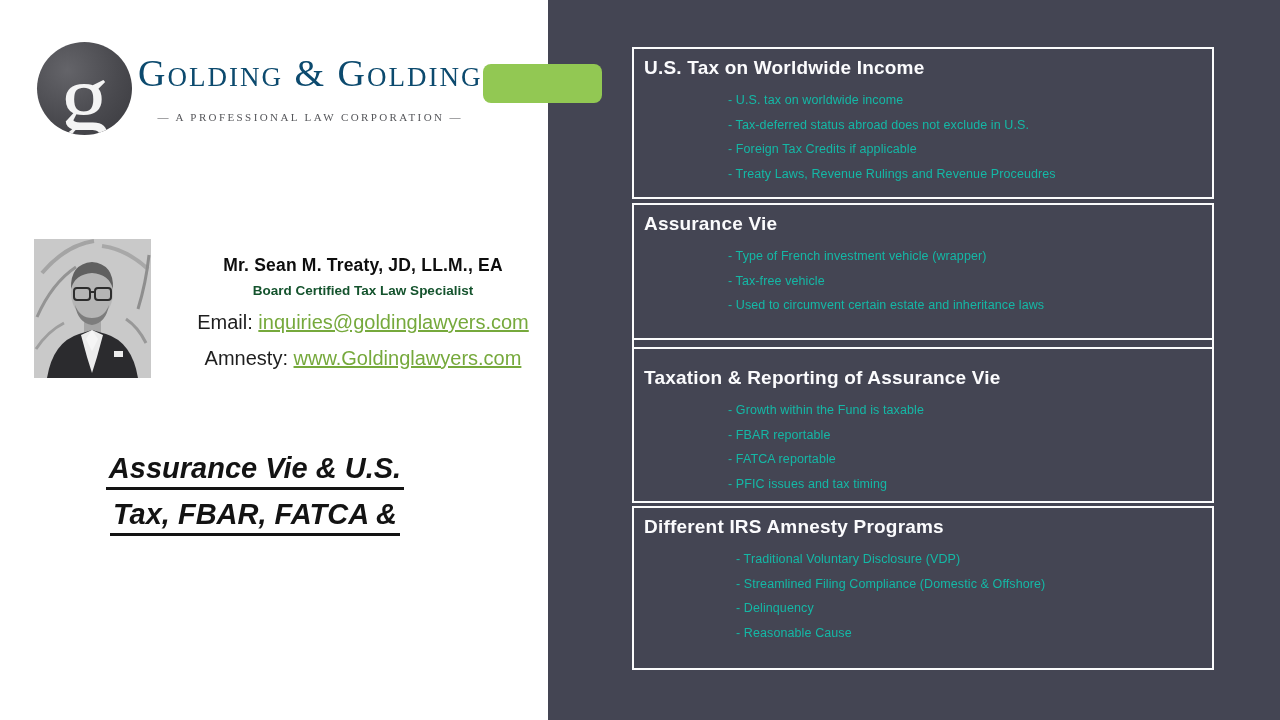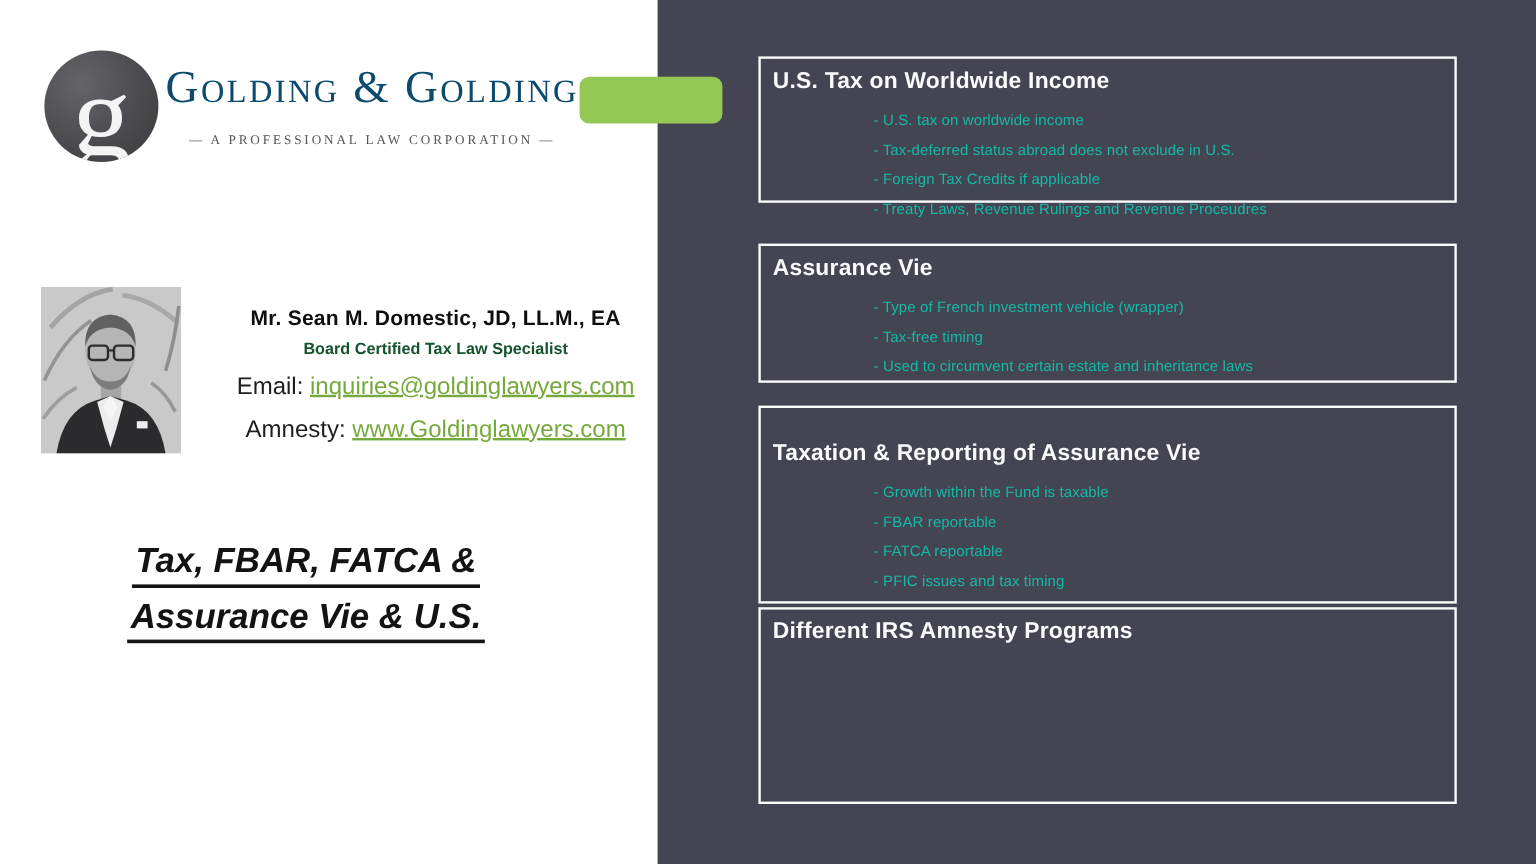--- a/index.html
+++ b/index.html
@@ -14,7 +14,7 @@
     position:absolute; left:84px; width:582px; box-sizing:border-box;
     border:2px solid #fbfbfc; padding:6px 10px; color:#fff;
   }
-  #box-us-tax        { top:47px;  height:122px; }
+  #box-us-tax        { top:47px;  height:152px; }
   #box-assurance-vie { top:203px; height:116px; }
   #box-taxation      { top:338px; height:165px; padding-top:25px; }
   #box-amnesty       { top:506px; height:164px; }

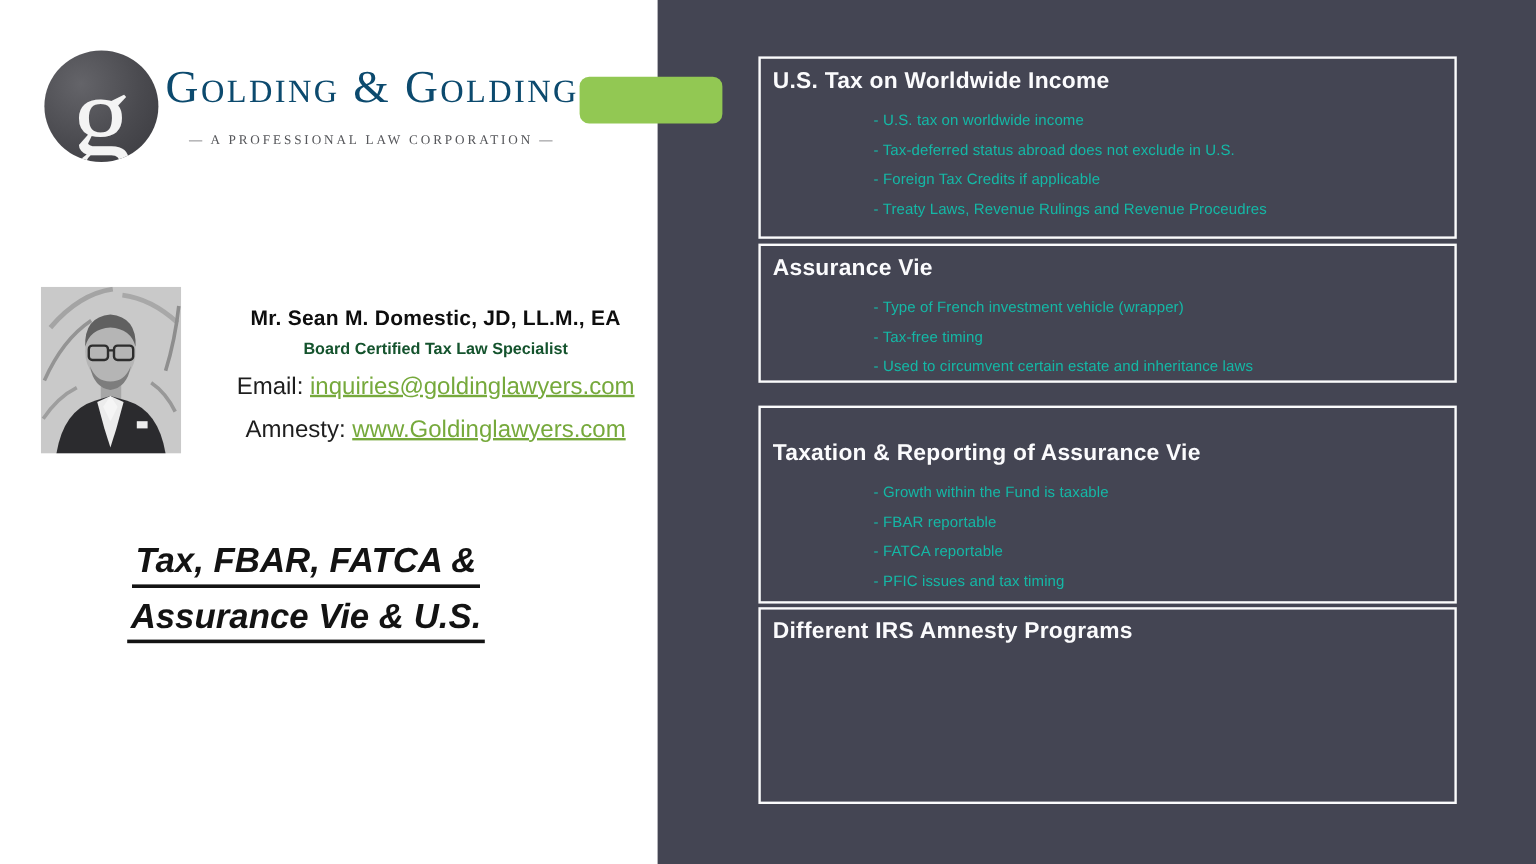--- a/index.html
+++ b/index.html
@@ -15,7 +15,7 @@
     border:2px solid #fbfbfc; padding:6px 10px; color:#fff;
   }
   #box-us-tax        { top:47px;  height:152px; }
-  #box-assurance-vie { top:203px; height:116px; }
+  #box-assurance-vie { top:203px; height:146px; }
   #box-taxation      { top:338px; height:165px; padding-top:25px; }
   #box-amnesty       { top:506px; height:164px; }
   .topic-box h3 {

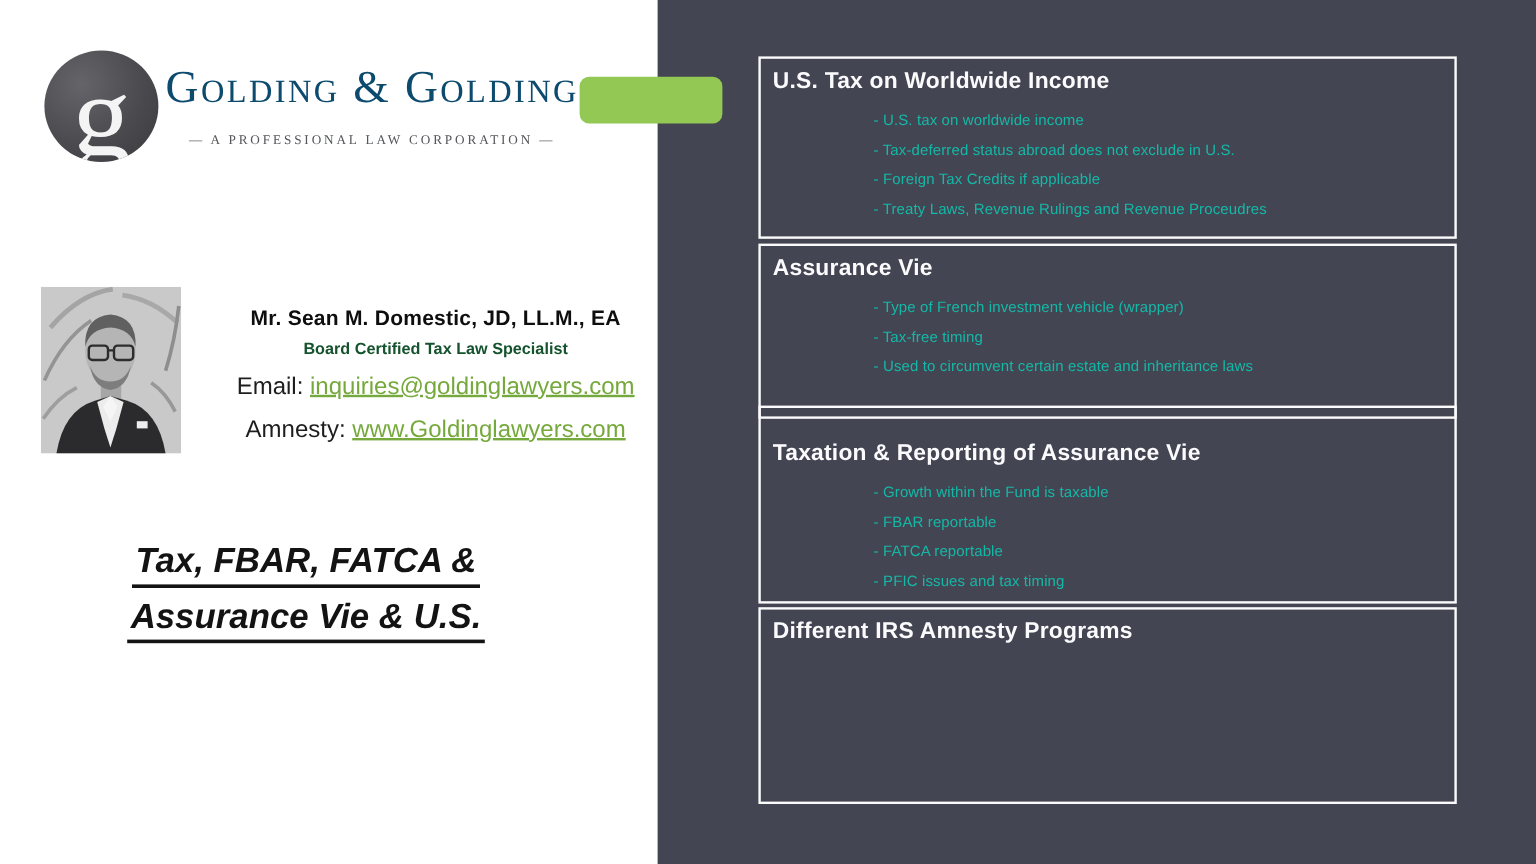--- a/index.html
+++ b/index.html
@@ -107,7 +107,7 @@
       <line x1="56" y1="53" x2="61" y2="53" stroke="#2d2d2d" stroke-width="2"></line>
     </svg>
     <div class="contact-text">
-      <div class="contact-name">Mr. Sean M. Domestic, JD, LL.M., EA</div>
+      <div class="contact-name">Mr. Sean M. Treaty, JD, LL.M., EA</div>
       <div class="contact-title">Board Certified Tax Law Specialist</div>
       <div class="contact-line">
         <span>Email: </span><a>inquiries@goldinglawyers.com</a>

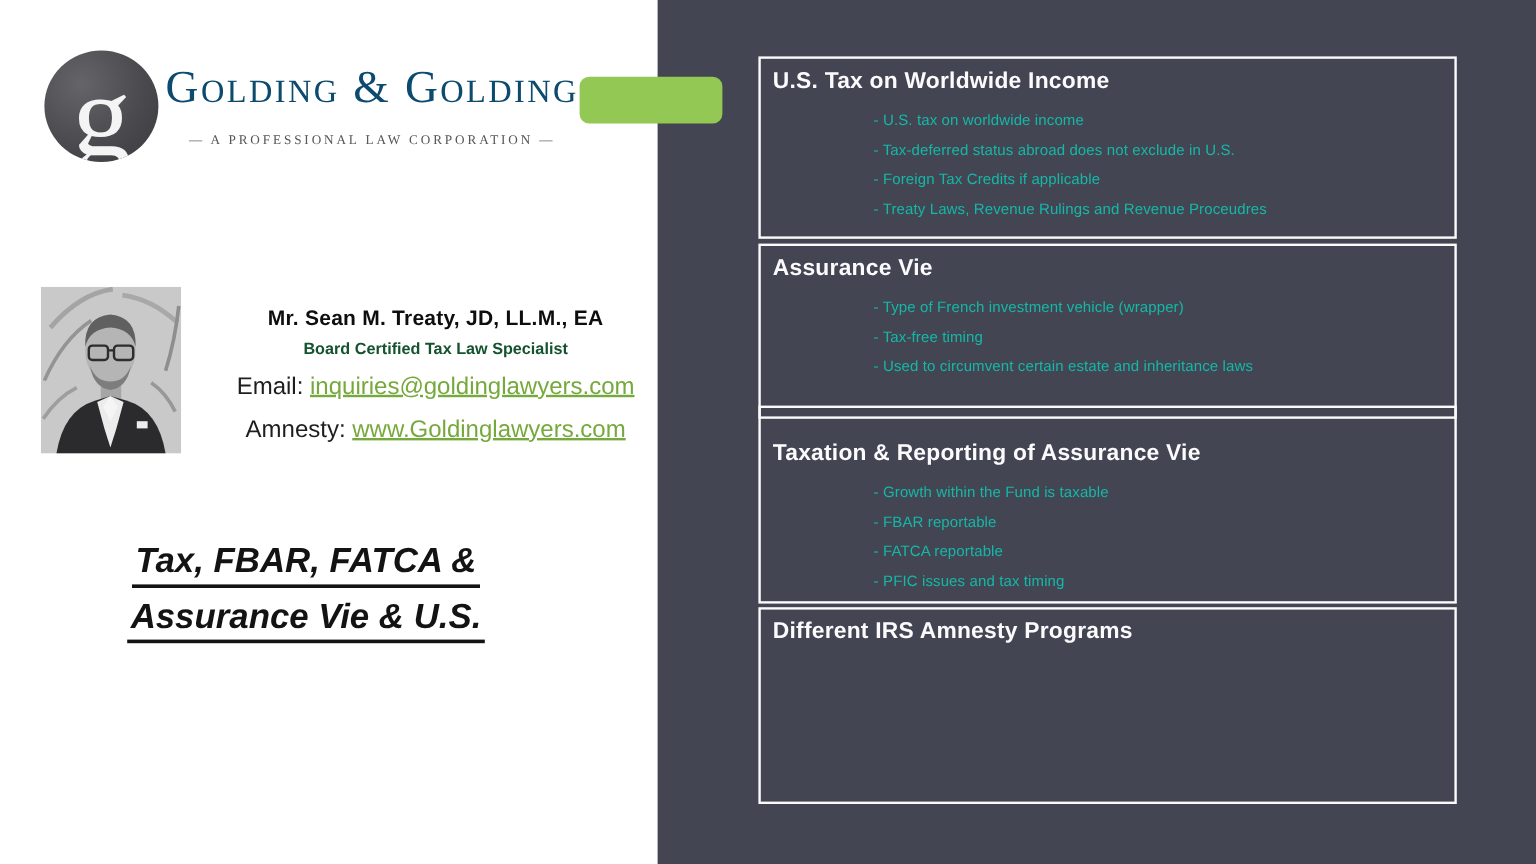--- a/index.html
+++ b/index.html
@@ -139,7 +139,7 @@
       <h3>Assurance Vie</h3>
       <ul>
         <li>- Type of French investment vehicle (wrapper)</li>
-        <li>- Tax-free timing</li>
+        <li>- Tax-free vehicle</li>
         <li>- Used to circumvent certain estate and inheritance laws</li>
       </ul>
     </section>

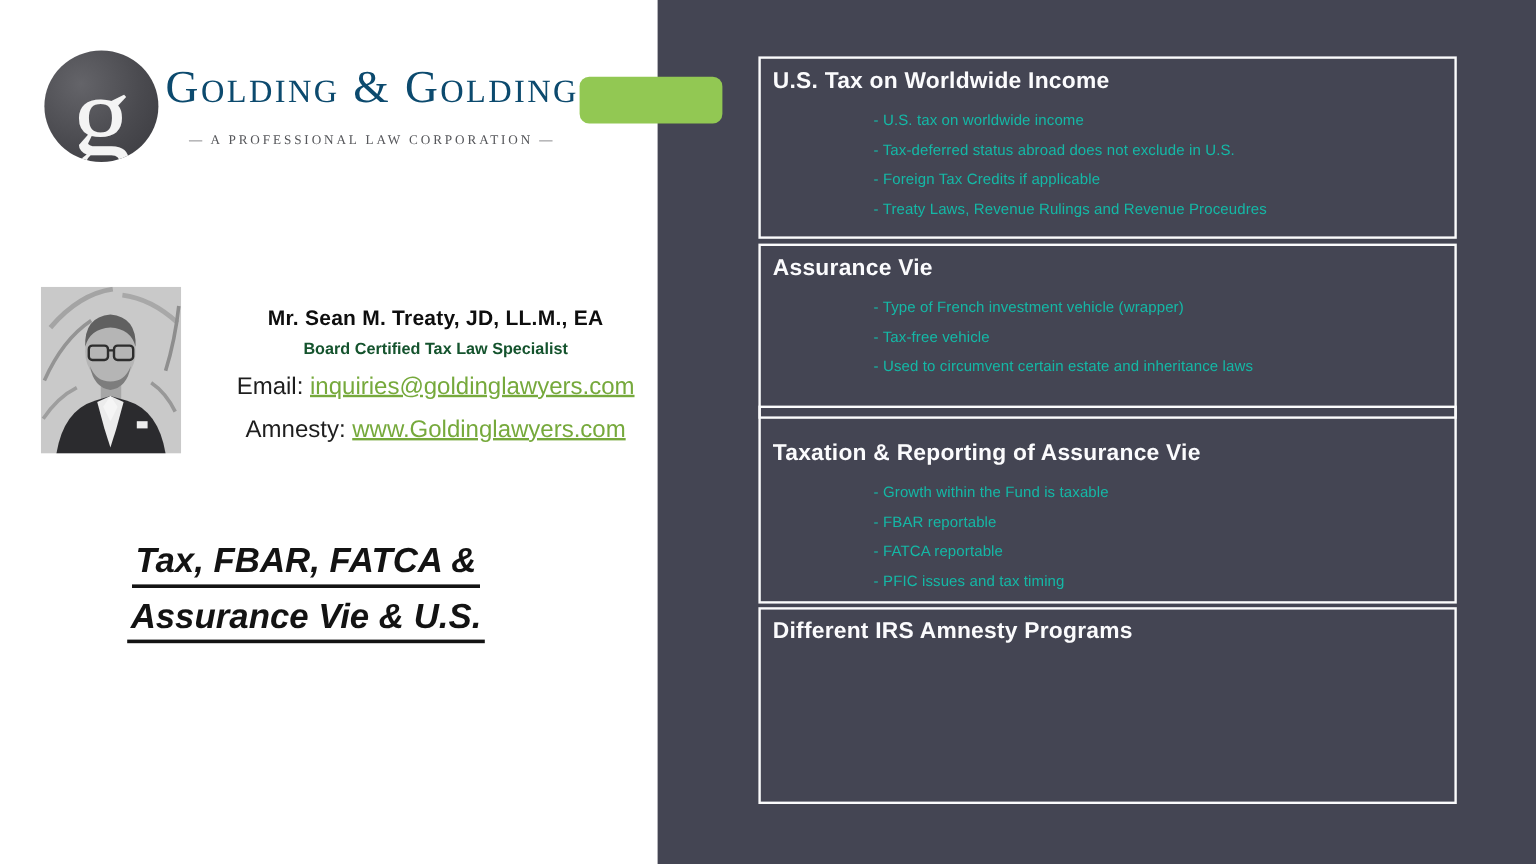--- a/index.html
+++ b/index.html
@@ -119,8 +119,8 @@
   </div>
 
   <div class="headline">
+    <div class="hl-line"><span>Assurance Vie &amp; U.S.</span></div>
     <div class="hl-line"><span>Tax, FBAR, FATCA &amp;</span></div>
-    <div class="hl-line"><span>Assurance Vie &amp; U.S.</span></div>
   </div>
 
   <div class="right-pane">

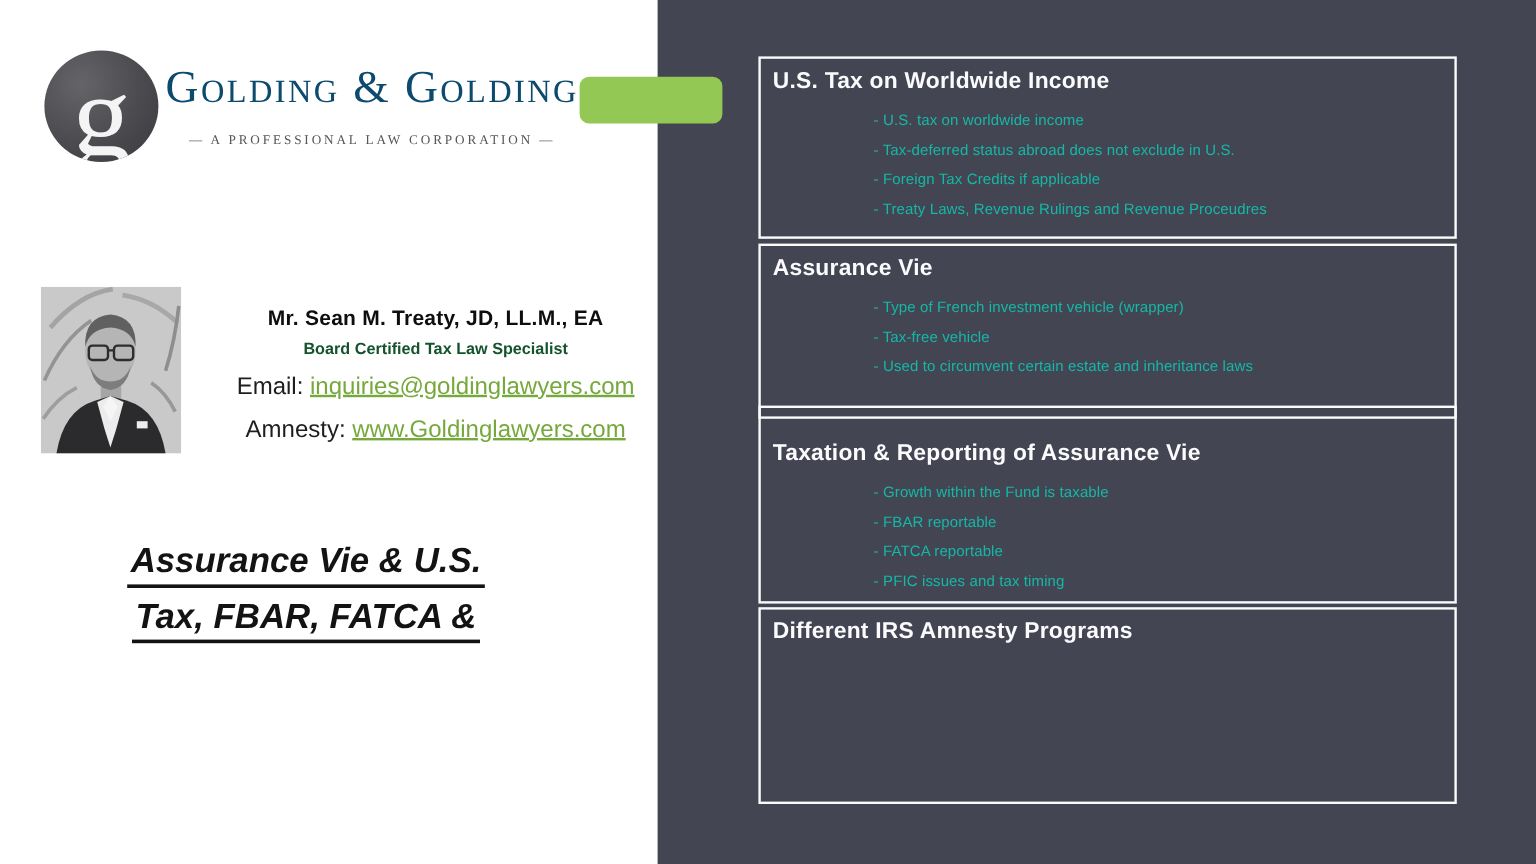--- a/index.html
+++ b/index.html
@@ -156,6 +156,12 @@
 
     <section class="topic-box" id="box-amnesty">
       <h3>Different IRS Amnesty Programs</h3>
+      <ul>
+        <li>- Traditional Voluntary Disclosure (VDP)</li>
+        <li>- Streamlined Filing Compliance (Domestic &amp; Offshore)</li>
+        <li>- Delinquency</li>
+        <li>- Reasonable Cause</li>
+      </ul>
     </section>
 
   </div>

